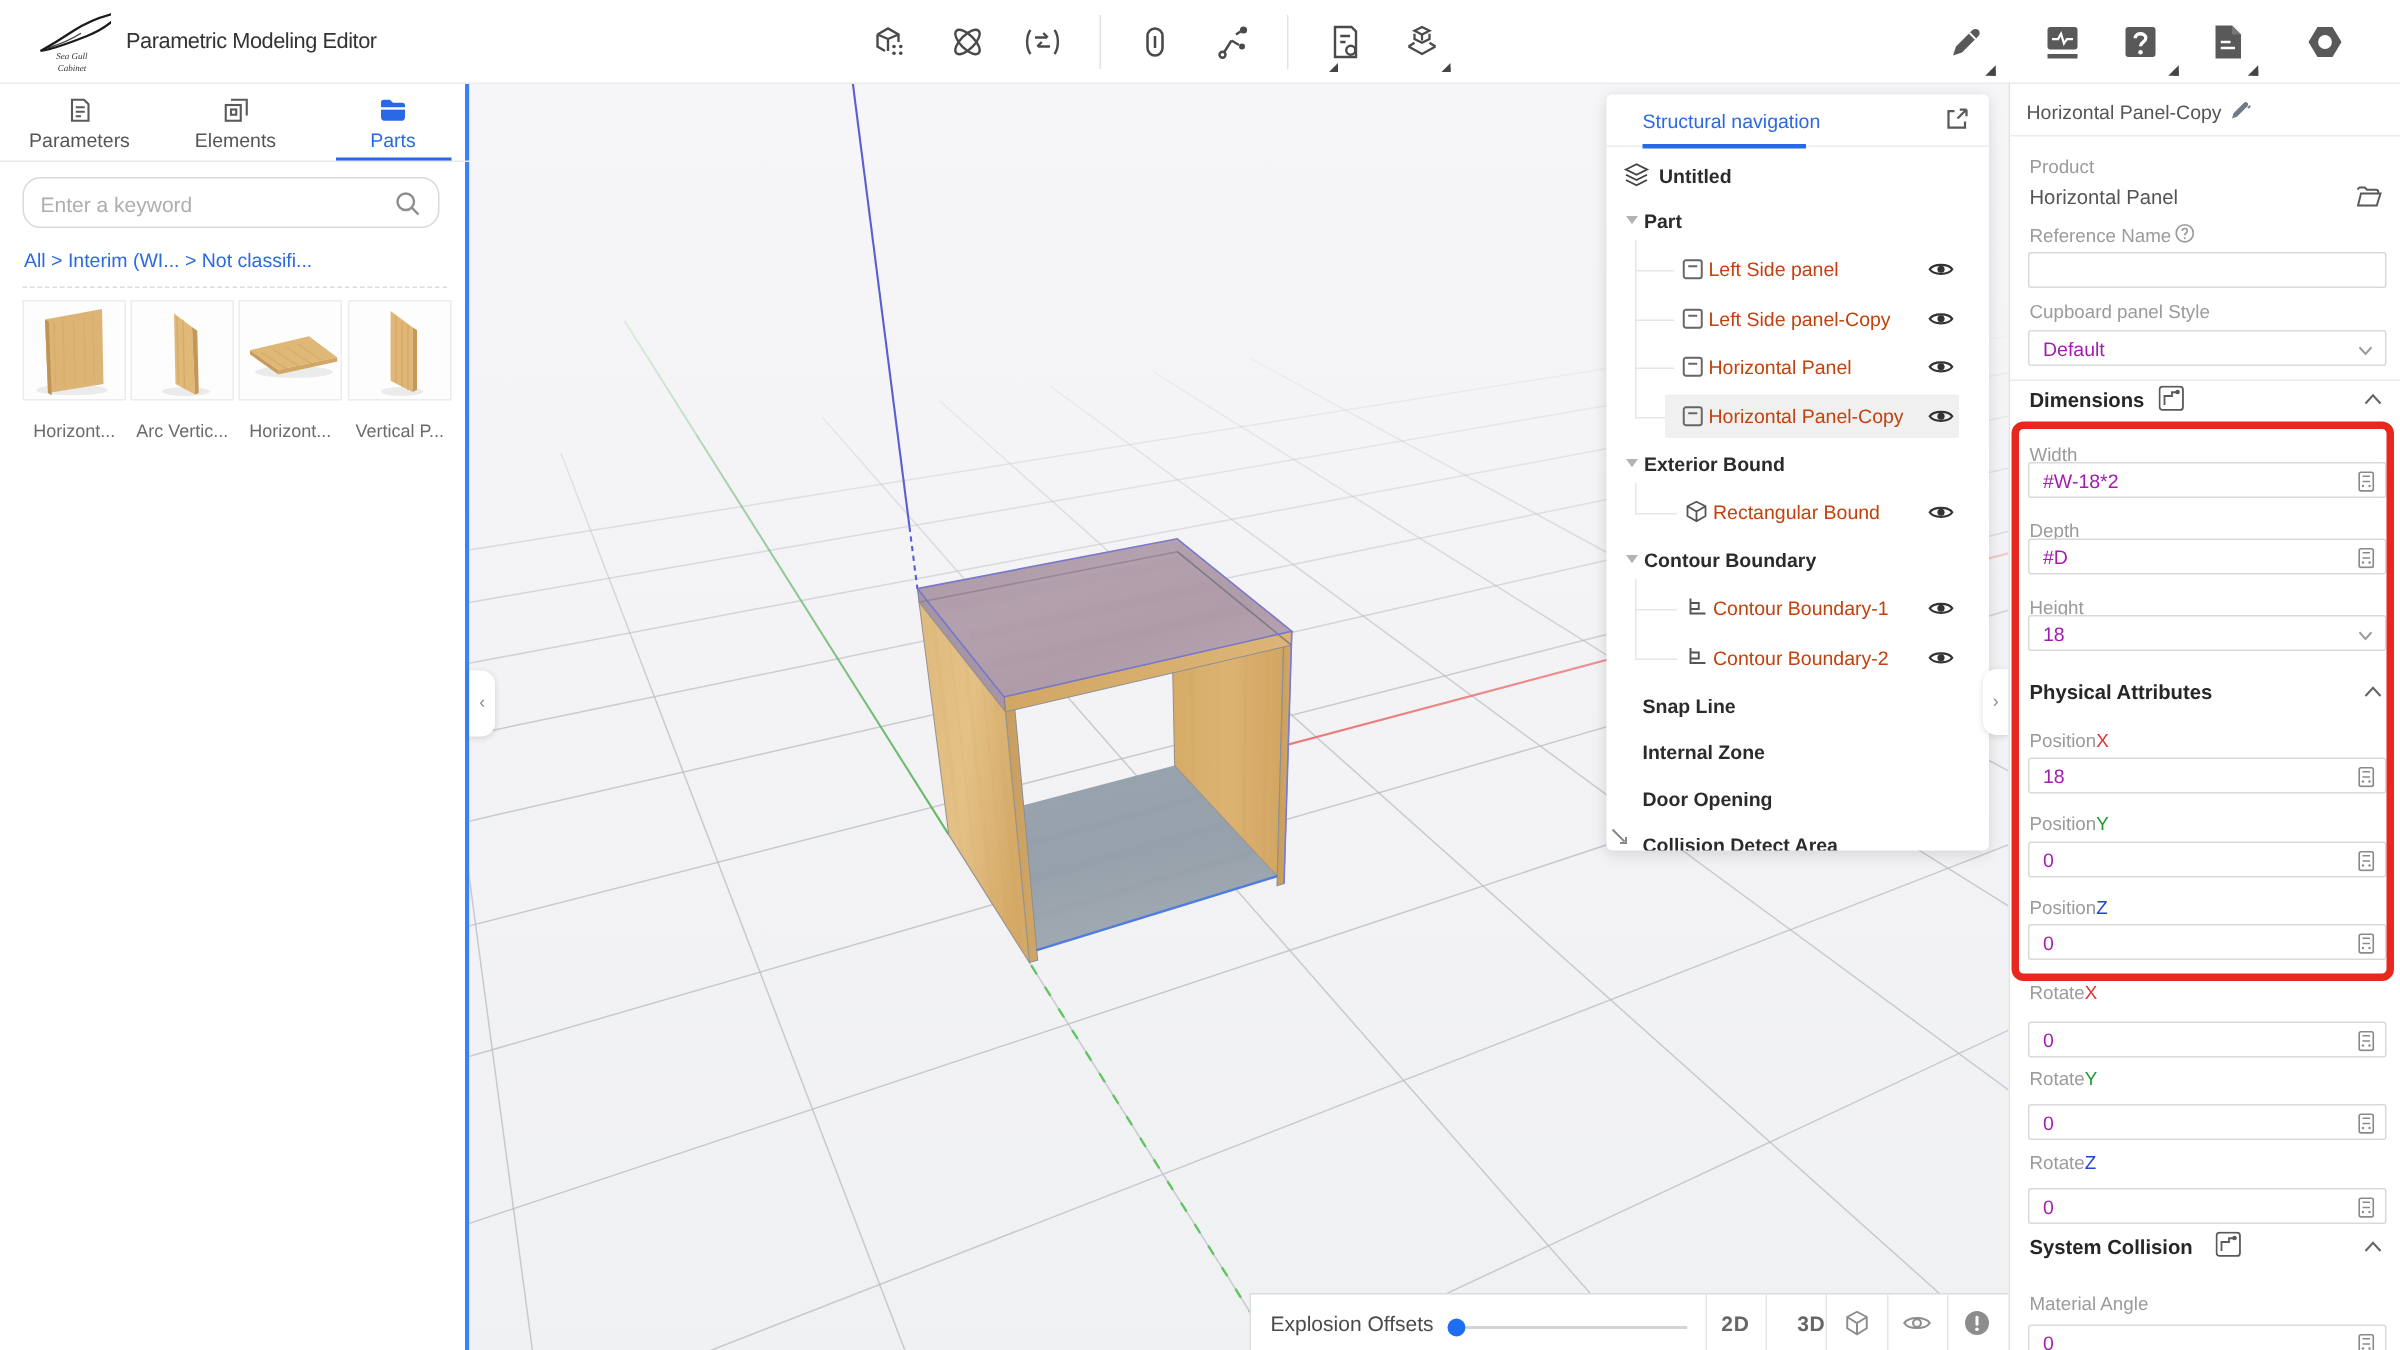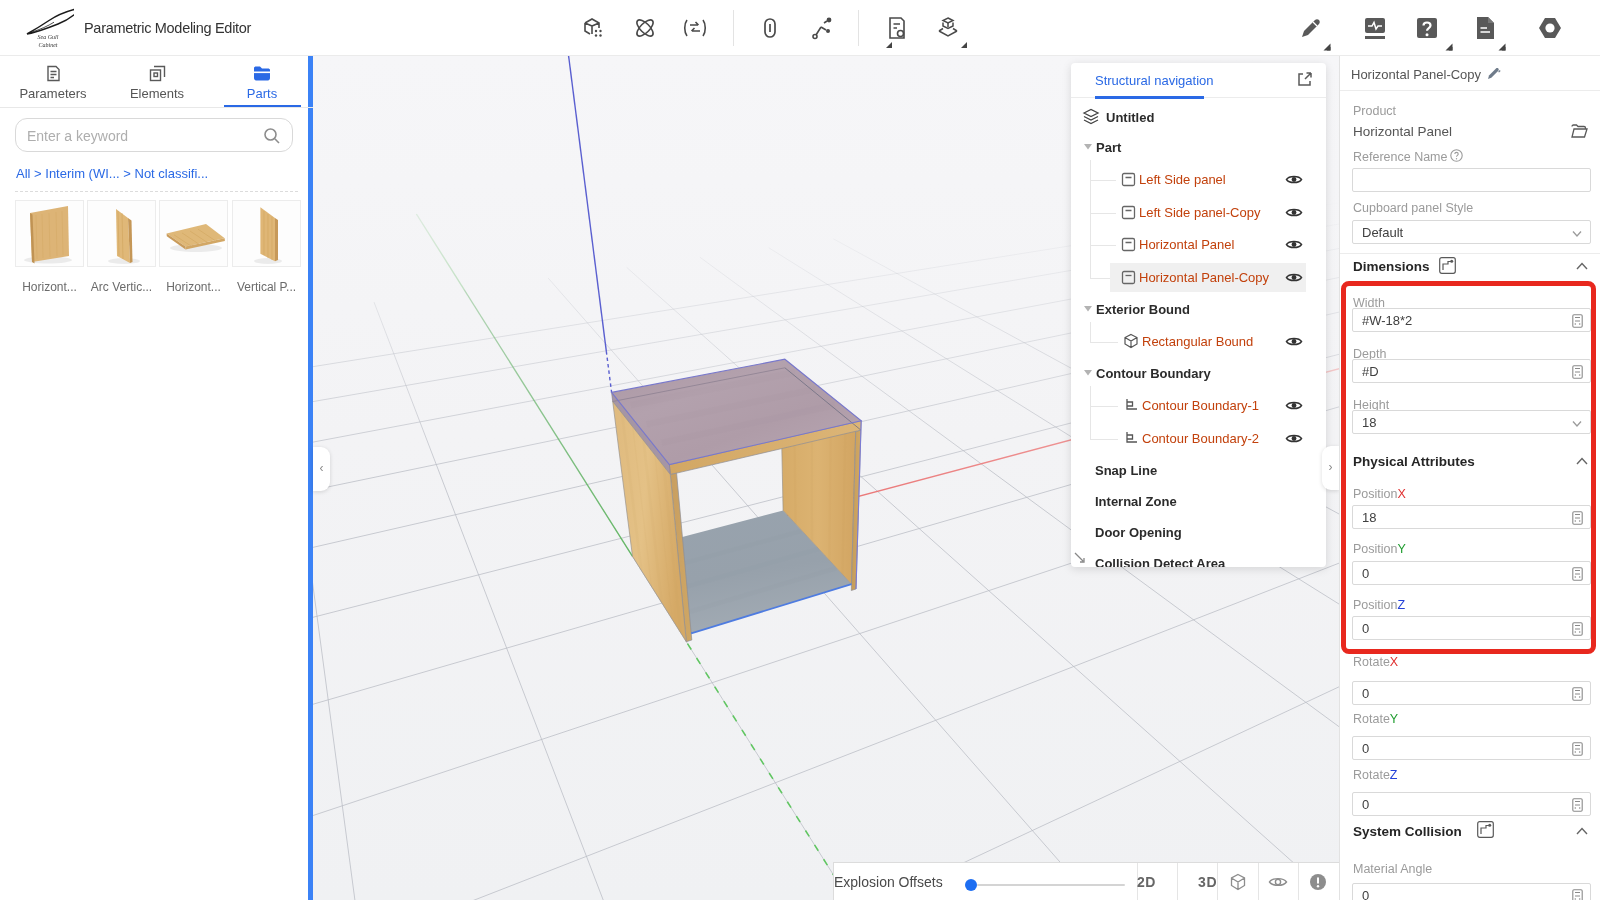--- a/index.html
+++ b/index.html
@@ -8,7 +8,7 @@
 .ticon{position:absolute;top:14px;width:28px;height:28px}
 .tdiv{position:absolute;top:10px;width:1px;height:36px;background:#e3e3e3}
 .tri{position:absolute;width:0;height:0;border-left:5px solid transparent;border-top:5px solid transparent;border-right:5px solid #444;border-bottom:5px solid #444}
-#sidebar{position:absolute;left:0;top:56px;width:313px;height:844px;background:#fff;border-right:5px solid #3b82f6}
+#sidebar{position:absolute;left:0;top:56px;width:313px;height:844px;background:#fff;border-right:3px solid #3b82f6}
 .tab{position:absolute;top:9px;width:100px;text-align:center;color:#555;font-size:13px}
 .tab svg{display:block;margin:0 auto 4px}
 #tabline{position:absolute;left:0;top:51px;width:313px;height:1px;background:#e8e8e8}

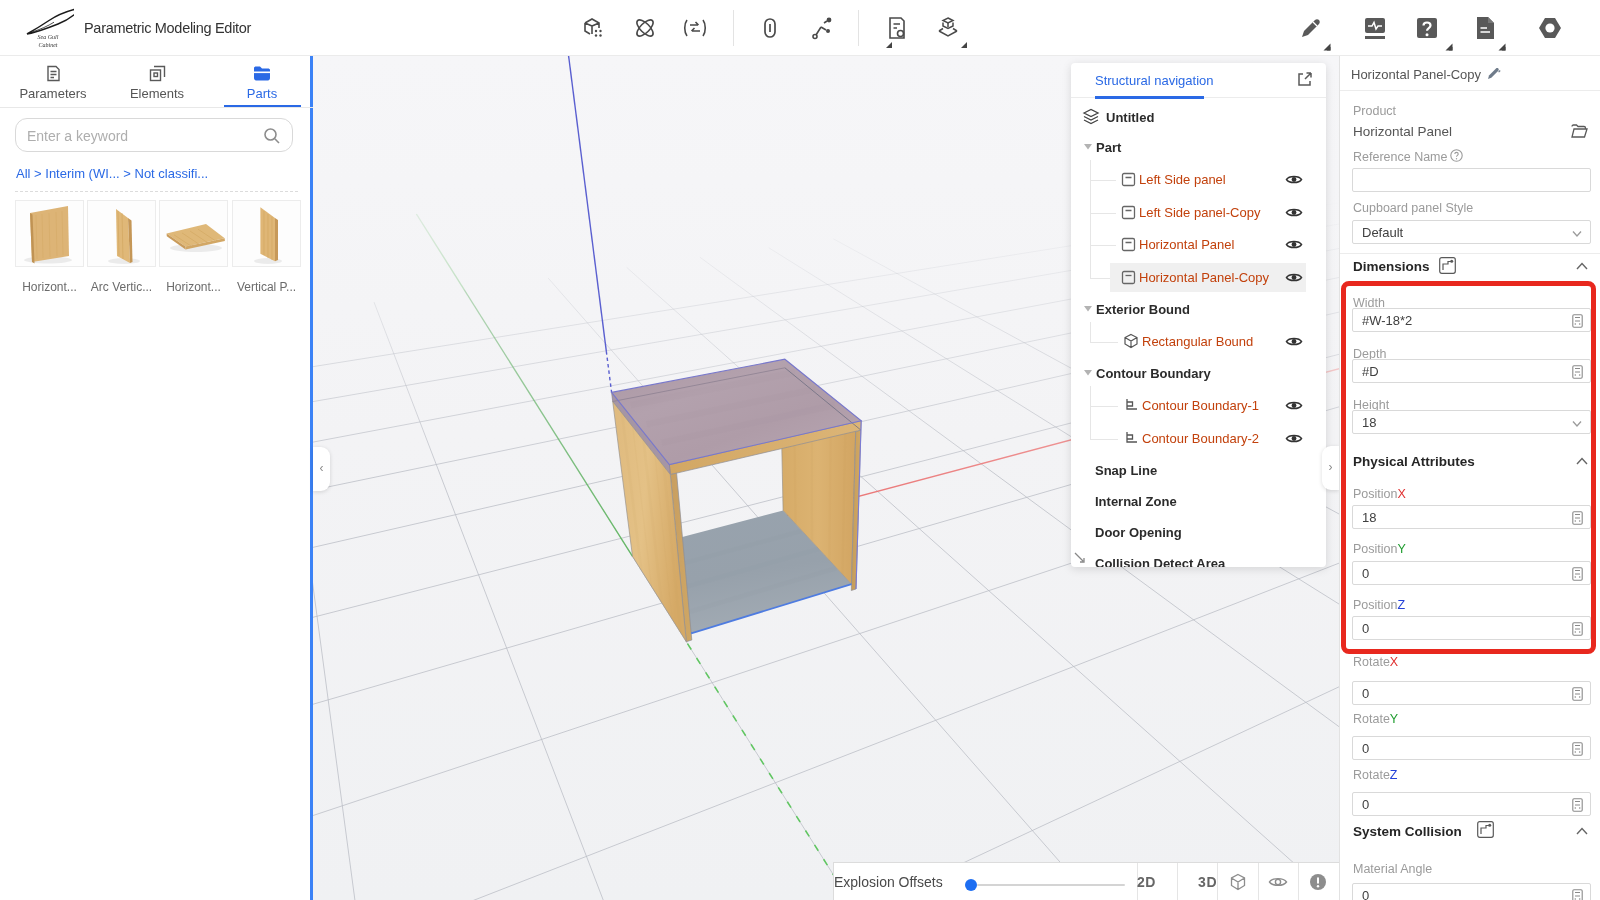--- a/index.html
+++ b/index.html
@@ -39,7 +39,7 @@
 #props .sec{position:absolute;left:13px;font-size:12.5px;color:#9b9b9b}
 #props .b{font-size:13.5px;font-weight:bold;color:#262626}
 #props .val{font-size:13.5px;color:#555}
-.inp{position:absolute;left:12px;width:239px;height:24px;border:1px solid #d9d9d9;border-radius:2px;background:#fff;font-size:13px;color:#404040}
+.inp{position:absolute;left:12px;width:239px;height:24px;border:1px solid #d9d9d9;border-radius:2px;background:#fff;font-size:13px;color:#a21caf}
 .inp span{position:absolute;left:9px;top:4px}
 .chev{position:absolute;width:10px;height:10px}
 #redbox{position:absolute;left:1341px;top:281px;width:255px;height:373px;border:5px solid #e8281e;border-radius:8px}

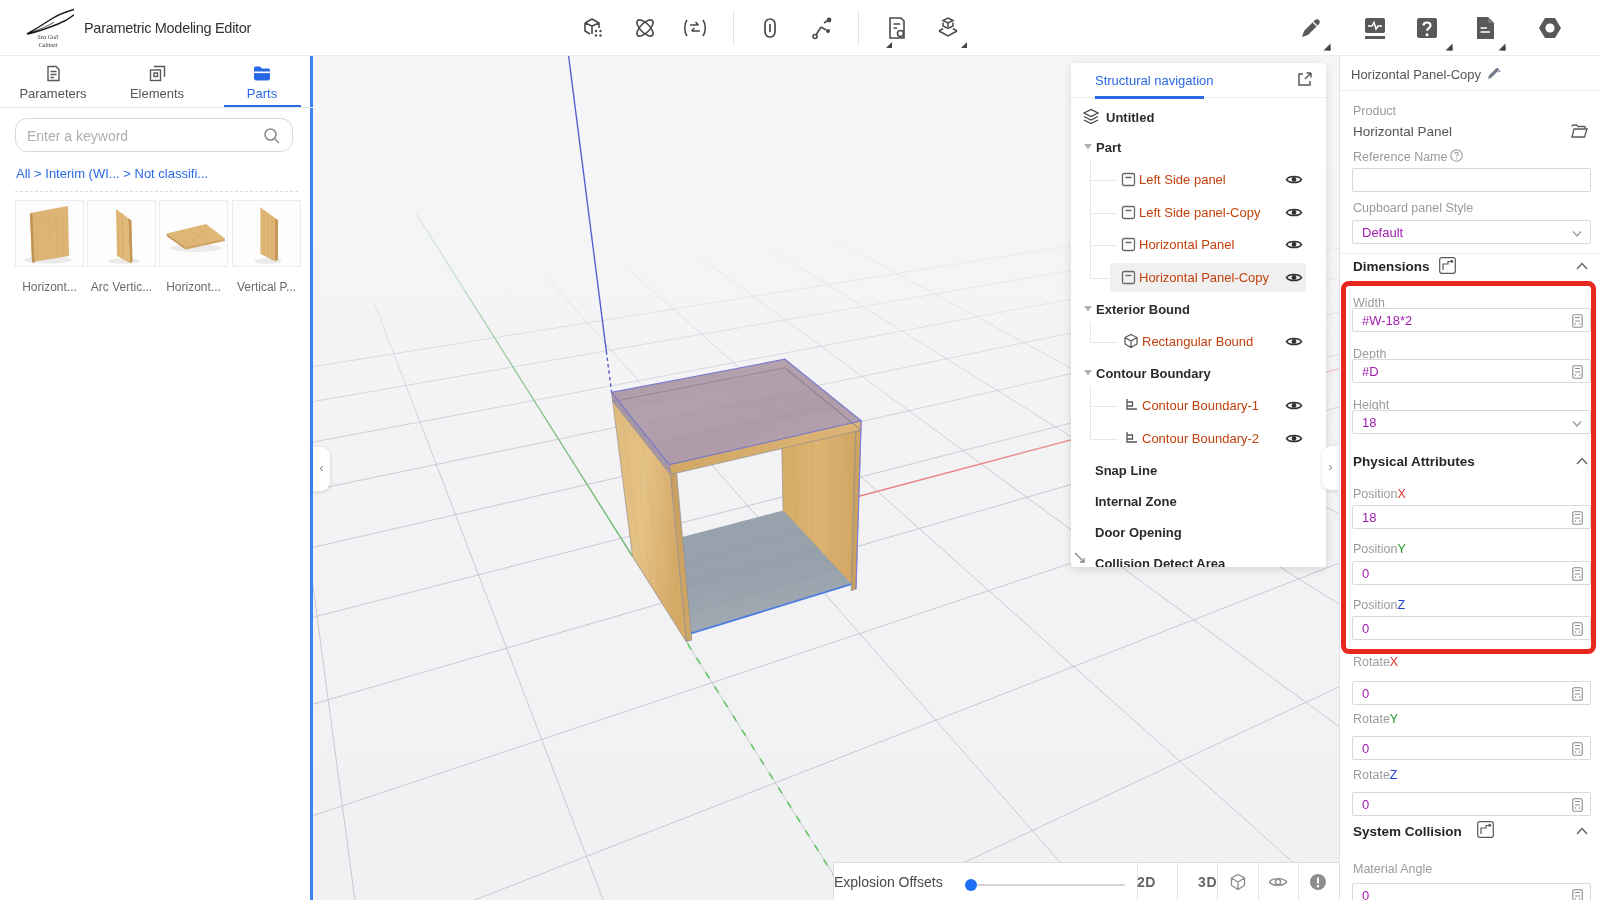--- a/index.html
+++ b/index.html
@@ -22,7 +22,7 @@
 .clabel{position:absolute;top:224px;width:69px;text-align:center;font-size:12px;color:#6b6b6b}
 #viewport{position:absolute;left:313px;top:56px;width:1026px;height:844px;background:#f3f3f5}
 #bbar{position:absolute;left:520px;top:806px;width:506px;height:38px;background:#fff;border-top:1px solid #dcdcdc;border-left:1px solid #dcdcdc}
-#bbar .lbl{position:absolute;left:0;top:11px;font-size:14px;color:#4a4a4a}
+#bbar .lbl{position:absolute;left:13px;top:11px;font-size:14px;color:#4a4a4a}
 #bbar .bdiv{position:absolute;top:0;width:1px;height:38px;background:#e5e5e5}
 #bbar .b2d{position:absolute;top:11px;font-size:14px;font-weight:bold;color:#666;letter-spacing:0.5px}
 .ctab{position:absolute;width:17px;height:44px;background:#fff;color:#8a8a8a;font-size:12px;line-height:42px;text-align:center;box-shadow:0 1px 4px rgba(0,0,0,.14)}

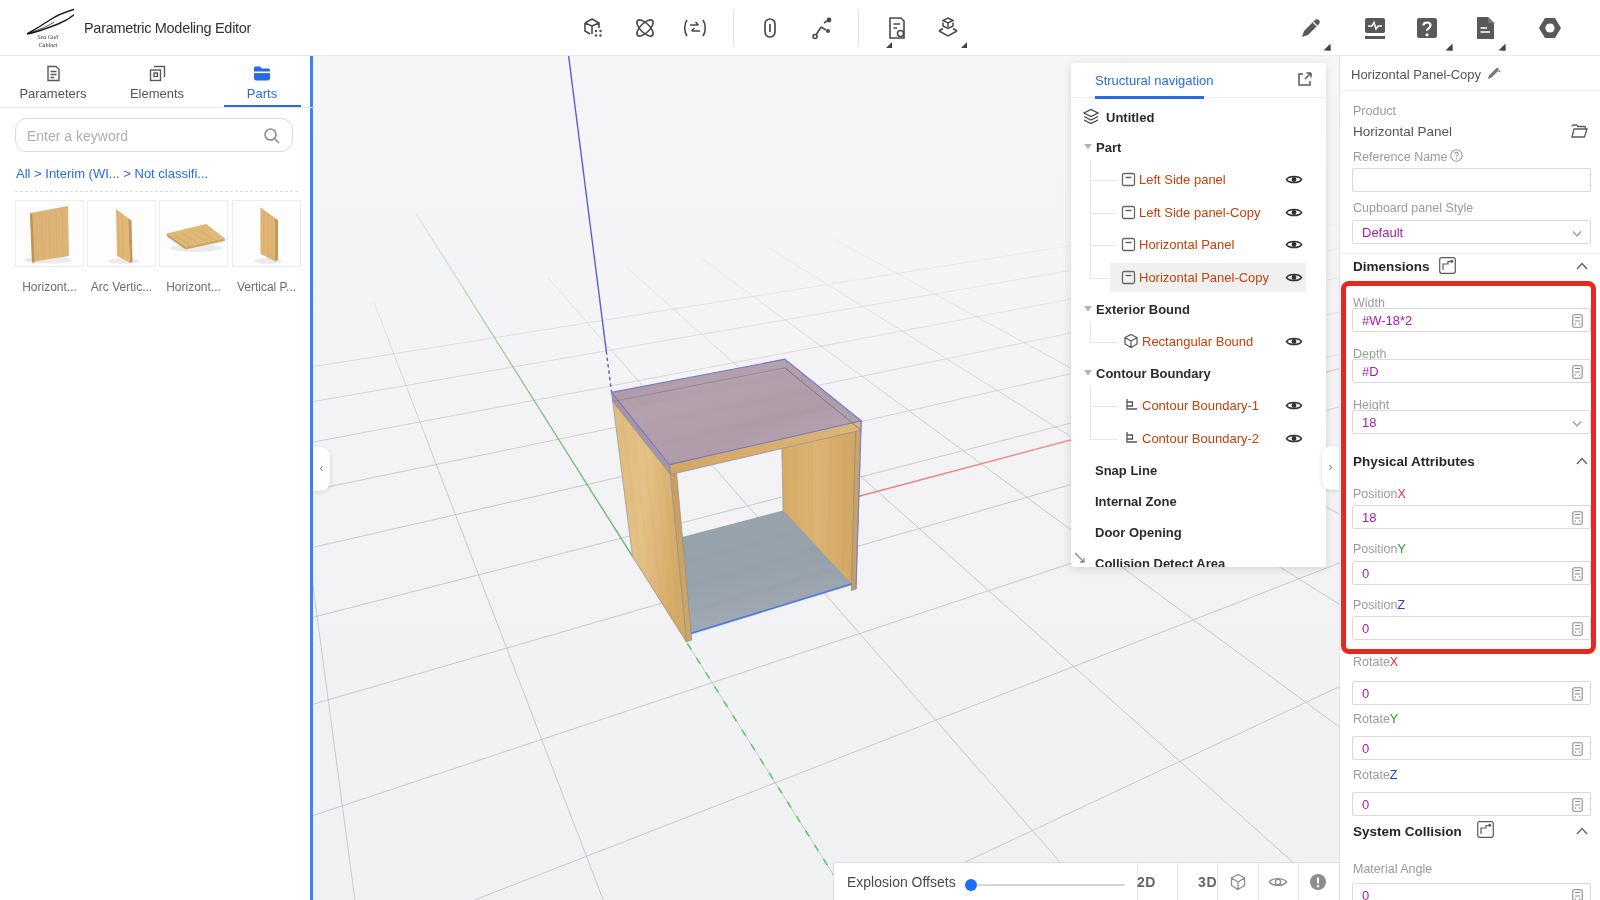--- a/index.html
+++ b/index.html
@@ -316,7 +316,7 @@
   <div class="bdiv" style="left:383px"></div>
       <div class="bdiv" style="left:424px"></div>
       <div class="bdiv" style="left:464px"></div>
-  <div class="b2d" style="left:303px;width:40px;">2D</div>
+  <div class="b2d" style="left:303px;width:40px;text-align:center">2D</div>
   <div class="b2d" style="left:343px;width:40px;text-align:right">3D</div>
   <svg class="abs" style="left:395px;top:10px" width="18" height="18" viewBox="0 0 18 18" fill="none" stroke="#8d8d8d" stroke-width="1.3">
         <path d="M9 1.5 L15.5 5 L15.5 12.5 L9 16.5 L2.5 12.5 L2.5 5 Z M2.5 5 L9 9 L15.5 5 M9 9 L9 16.5"></path>

